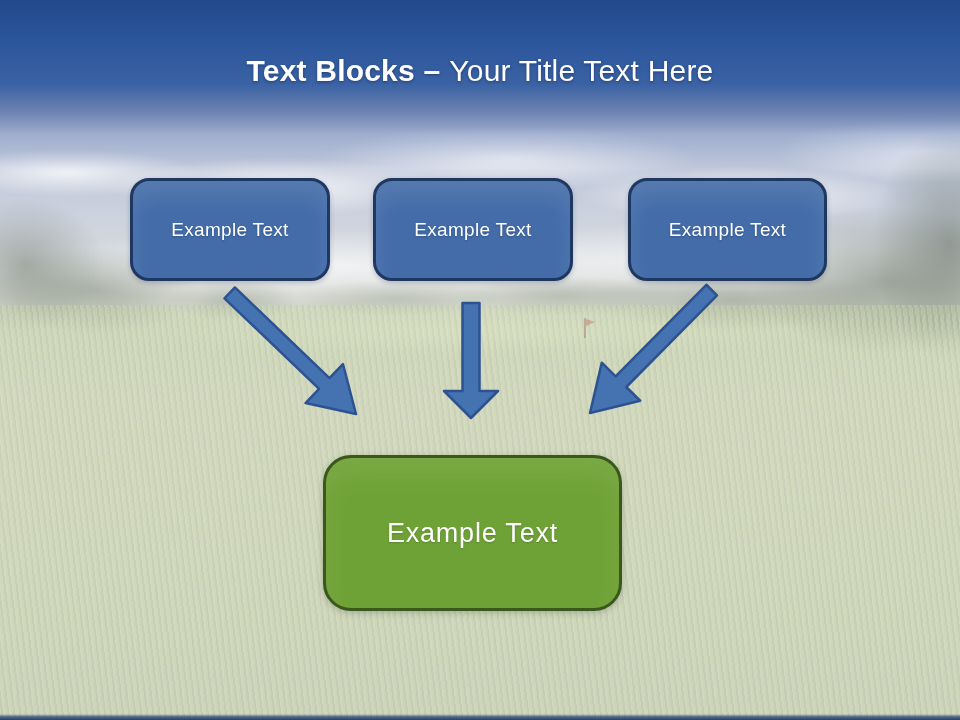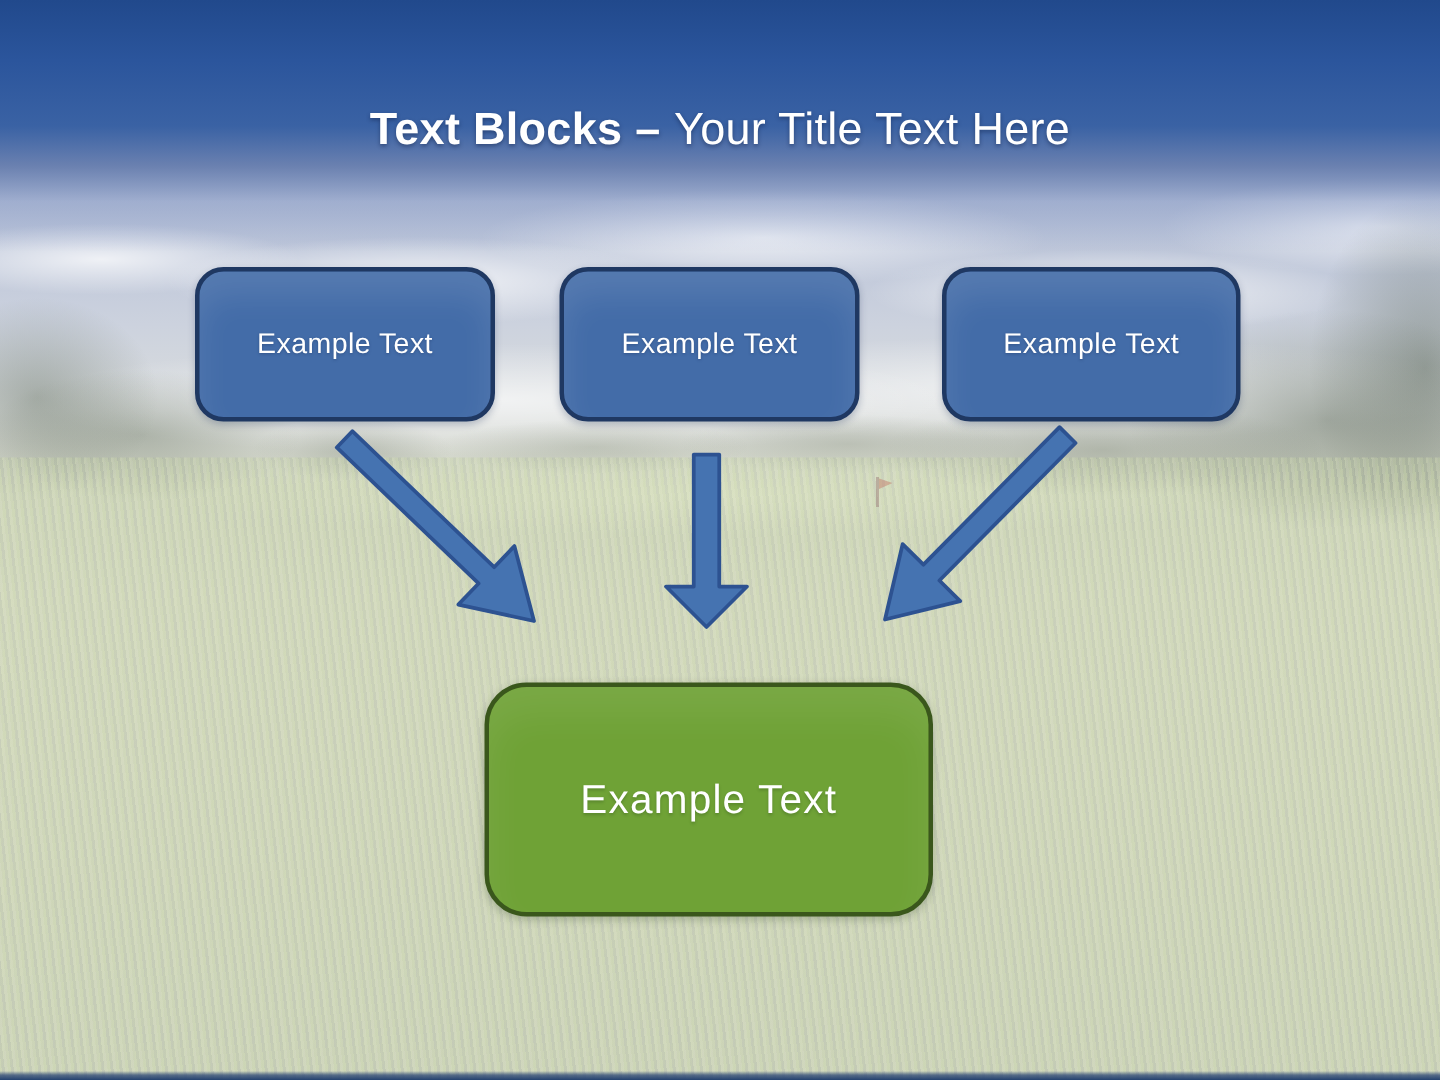--- a/index.html
+++ b/index.html
@@ -71,7 +71,7 @@
     text-align:center;
   }
   .title{
-    margin:16px;padding-top:54px;font-size:30px;line-height:1.15;
+    margin:0;padding-top:54px;font-size:30px;line-height:1.15;
     color:var(--text-white);letter-spacing:.2px;
     text-shadow:0 1px 3px rgba(10,25,60,.45);
   }

